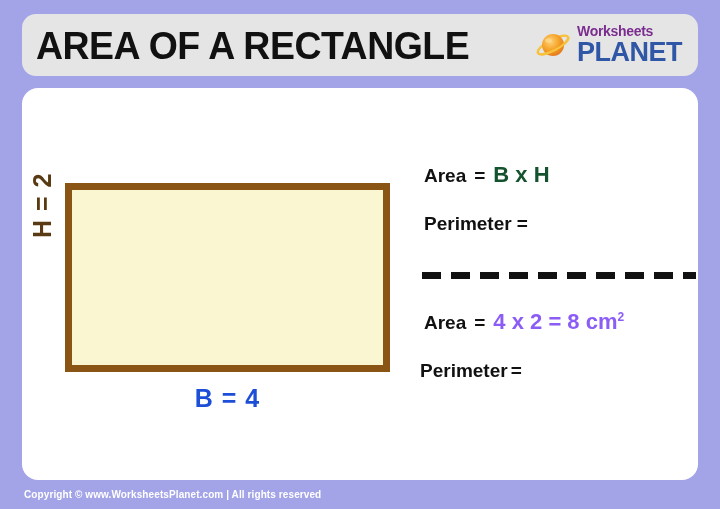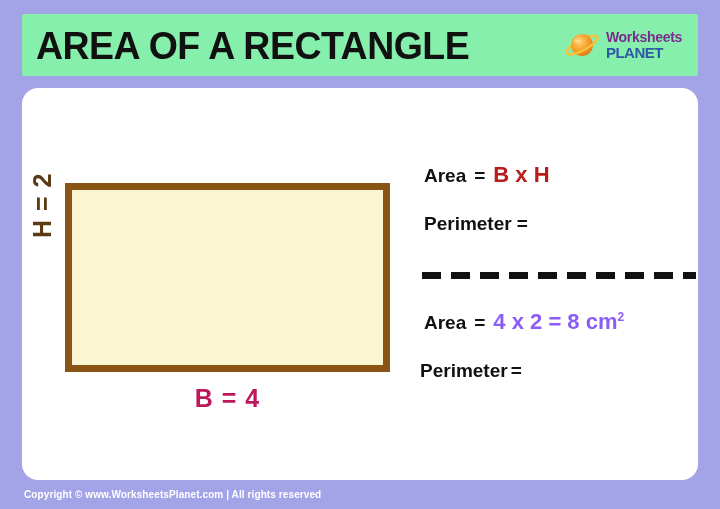--- a/index.html
+++ b/index.html
@@ -22,8 +22,8 @@
     top: 14px;
     width: 676px;
     height: 62px;
-    background: #86efac;
-    border-radius: 2px;
+    background: #e5e5e5;
+    border-radius: 14px;
     display: flex;
     align-items: center;
     justify-content: flex-start;

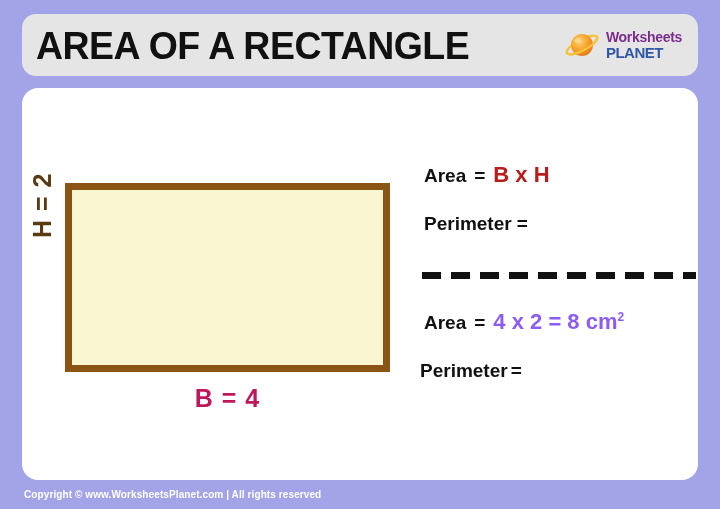--- a/index.html
+++ b/index.html
@@ -72,7 +72,7 @@
   .logo-bottom {
     font-family: "Liberation Sans", sans-serif;
     font-weight: bold;
-    font-size: 15px;
+    font-size: 27px;
     color: #2f57a6;
     letter-spacing: -0.5px;
     margin-top: 1px;

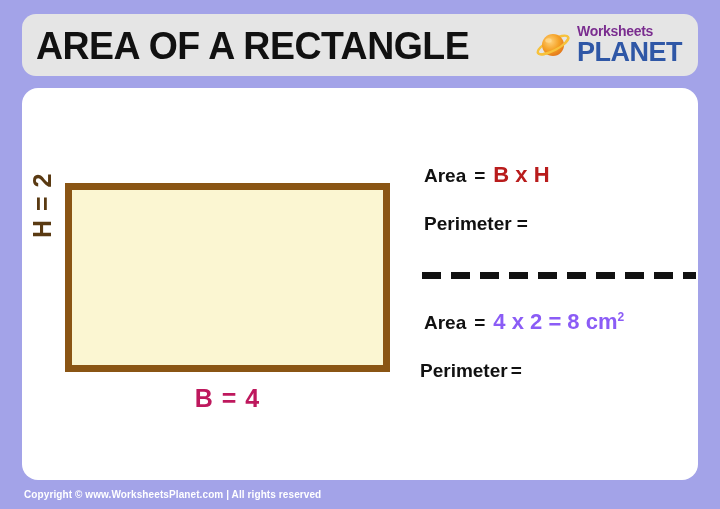--- a/index.html
+++ b/index.html
@@ -161,7 +161,7 @@
     font-size: 19px;
   }
   .f-value {
-    color: #b91c1c;
+    color: #14532d;
     font-size: 22px;
   }
   .f-value.brownish {

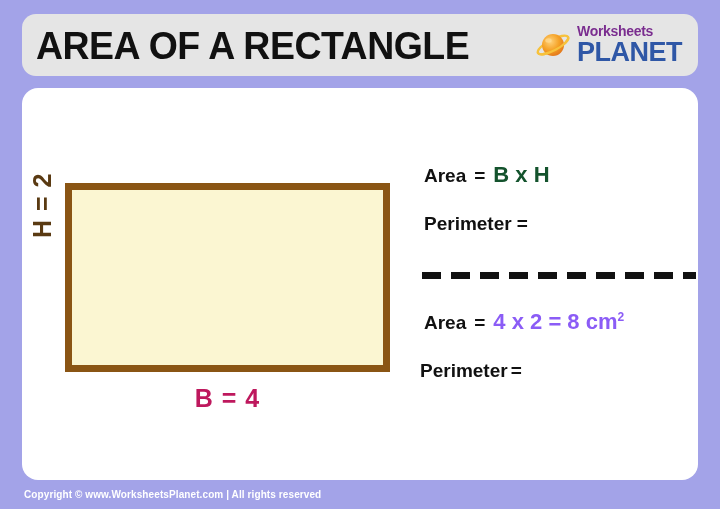--- a/index.html
+++ b/index.html
@@ -130,7 +130,7 @@
     font-family: "Liberation Sans Narrow", "Liberation Sans", sans-serif;
     font-weight: bold;
     font-size: 25px;
-    color: #be185d;
+    color: #1d4ed8;
     letter-spacing: 1px;
   }
 

